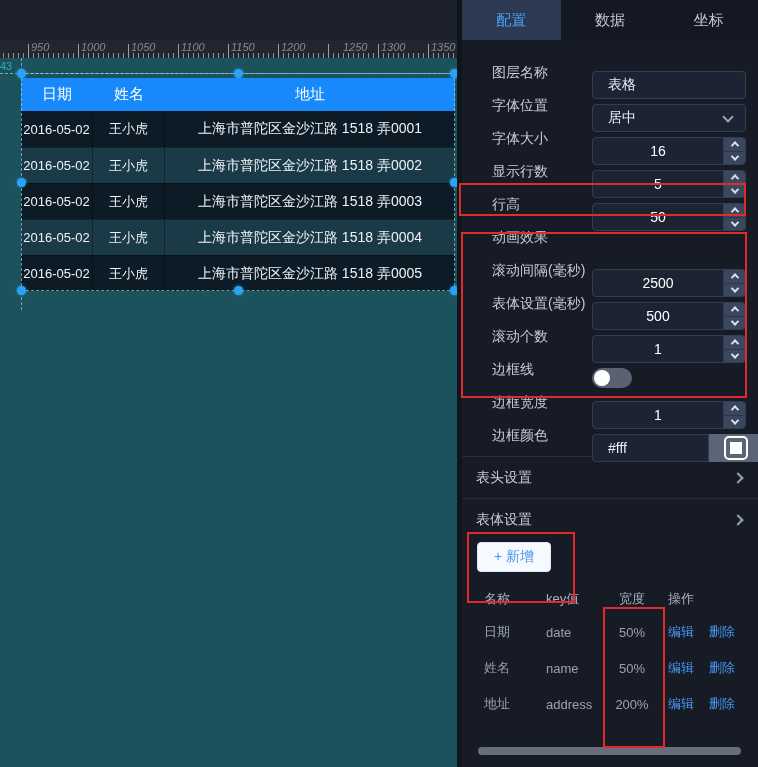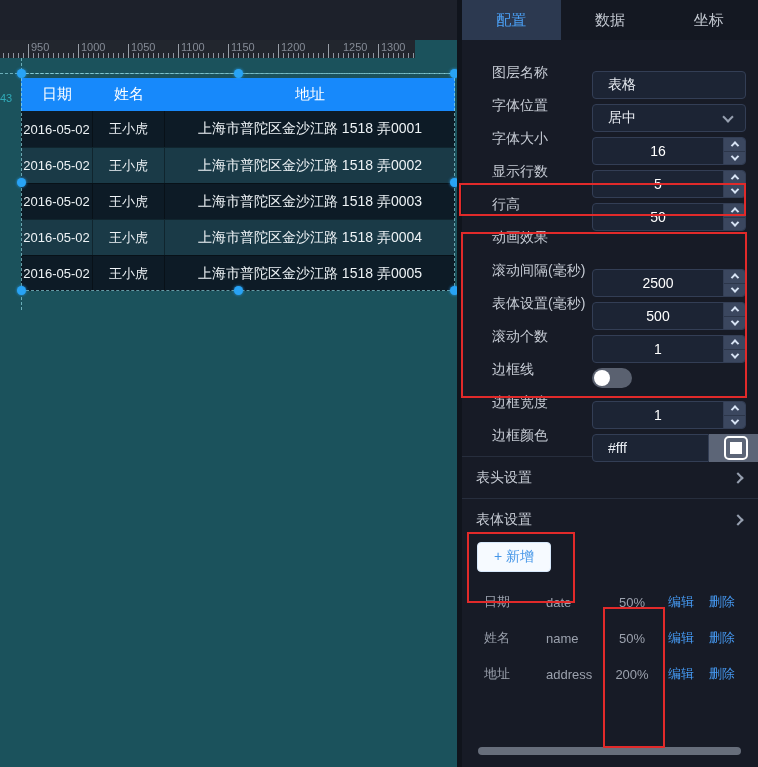--- a/index.html
+++ b/index.html
@@ -9,7 +9,7 @@
   
   .canvas-area { position:absolute; left:0; top:0; width:457px; height:767px; background:#1b525c; }
   .canvas-topbar { position:absolute; left:0; top:0; width:457px; height:40px; background:#1d212b; }
-  .ruler { position:absolute; left:0; top:40px; width:415px; height:18px; background:#22262e; overflow:hidden; }
+  .ruler { position:absolute; left:0; top:40px; width:457px; height:18px; background:#22262e; overflow:hidden;font-style:italic; }
   .tick-minor { position:absolute; bottom:0; width:1px; height:5px; background:#8d939e; }
   .tick-major { position:absolute; bottom:0; width:1px; height:14px; background:#9aa0a8; }
   .tick-label { position:absolute; top:1px; font-size:11px; color:#858b96; }

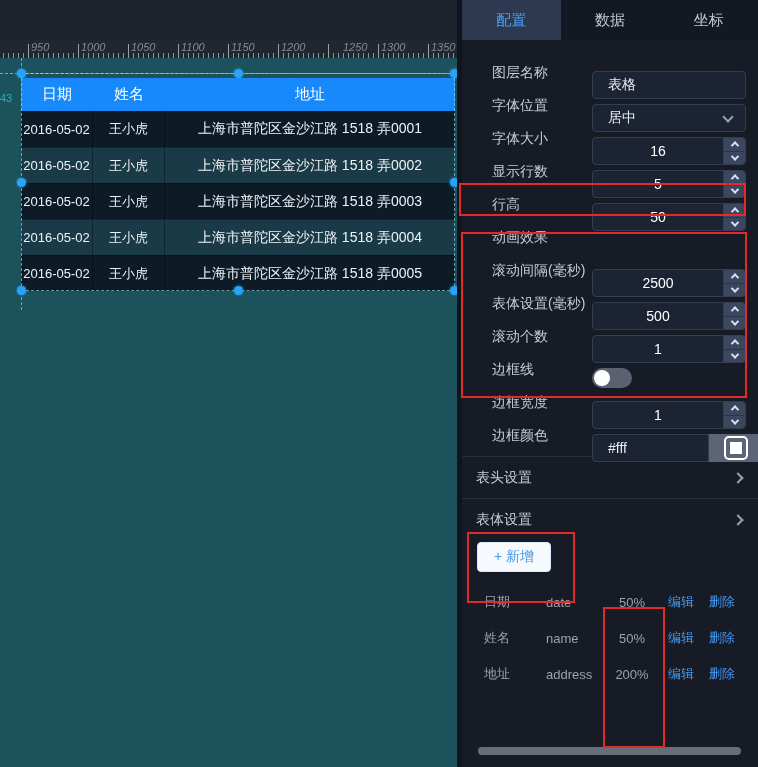--- a/index.html
+++ b/index.html
@@ -13,7 +13,7 @@
   .tick-minor { position:absolute; bottom:0; width:1px; height:5px; background:#8d939e; }
   .tick-major { position:absolute; bottom:0; width:1px; height:14px; background:#9aa0a8; }
   .tick-label { position:absolute; top:1px; font-size:11px; color:#858b96; }
-  .edge-label { position:absolute; left:0px; top:60px; font-size:11px; color:#30aab8;margin-top:32px; }
+  .edge-label { position:absolute; left:0px; top:60px; font-size:11px; color:#30aab8; }
 
   .guide-h { position:absolute; left:0; top:73px; width:457px; height:0;
     border-top:1px dashed rgba(150,225,235,0.65); }

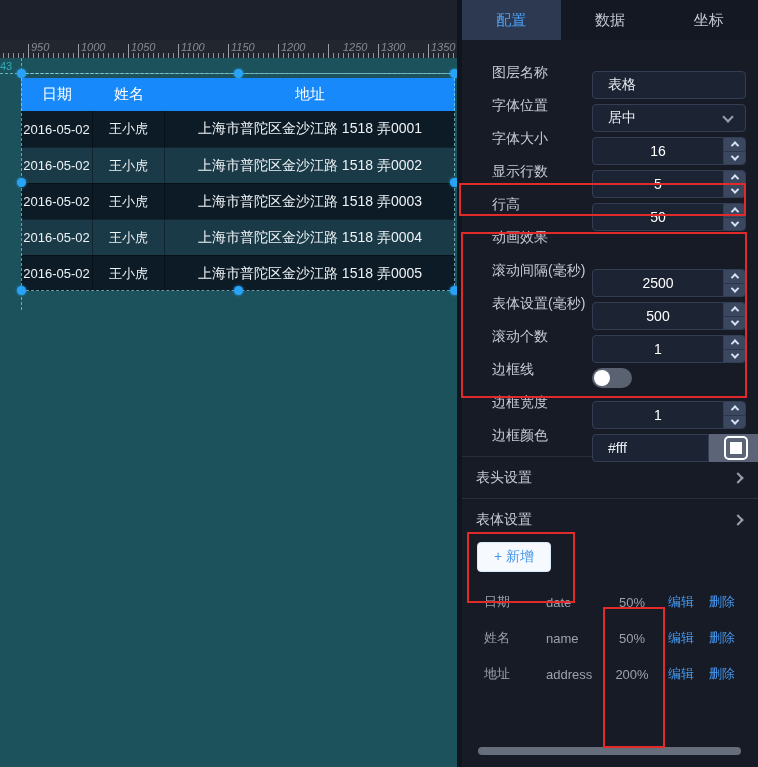--- a/index.html
+++ b/index.html
@@ -451,6 +451,12 @@
       </div>
       <div class="add-btn">+ 新增</div>
       <div class="attr-table">
+        <div class="attr-header">
+          <div>名称</div>
+          <div>key值</div>
+          <div class="attr-cell-width">宽度</div>
+          <div style="padding-left: 10px;">操作</div>
+        </div>
         <div class="attr-row">
           <div>日期</div>
           <div>date</div>

